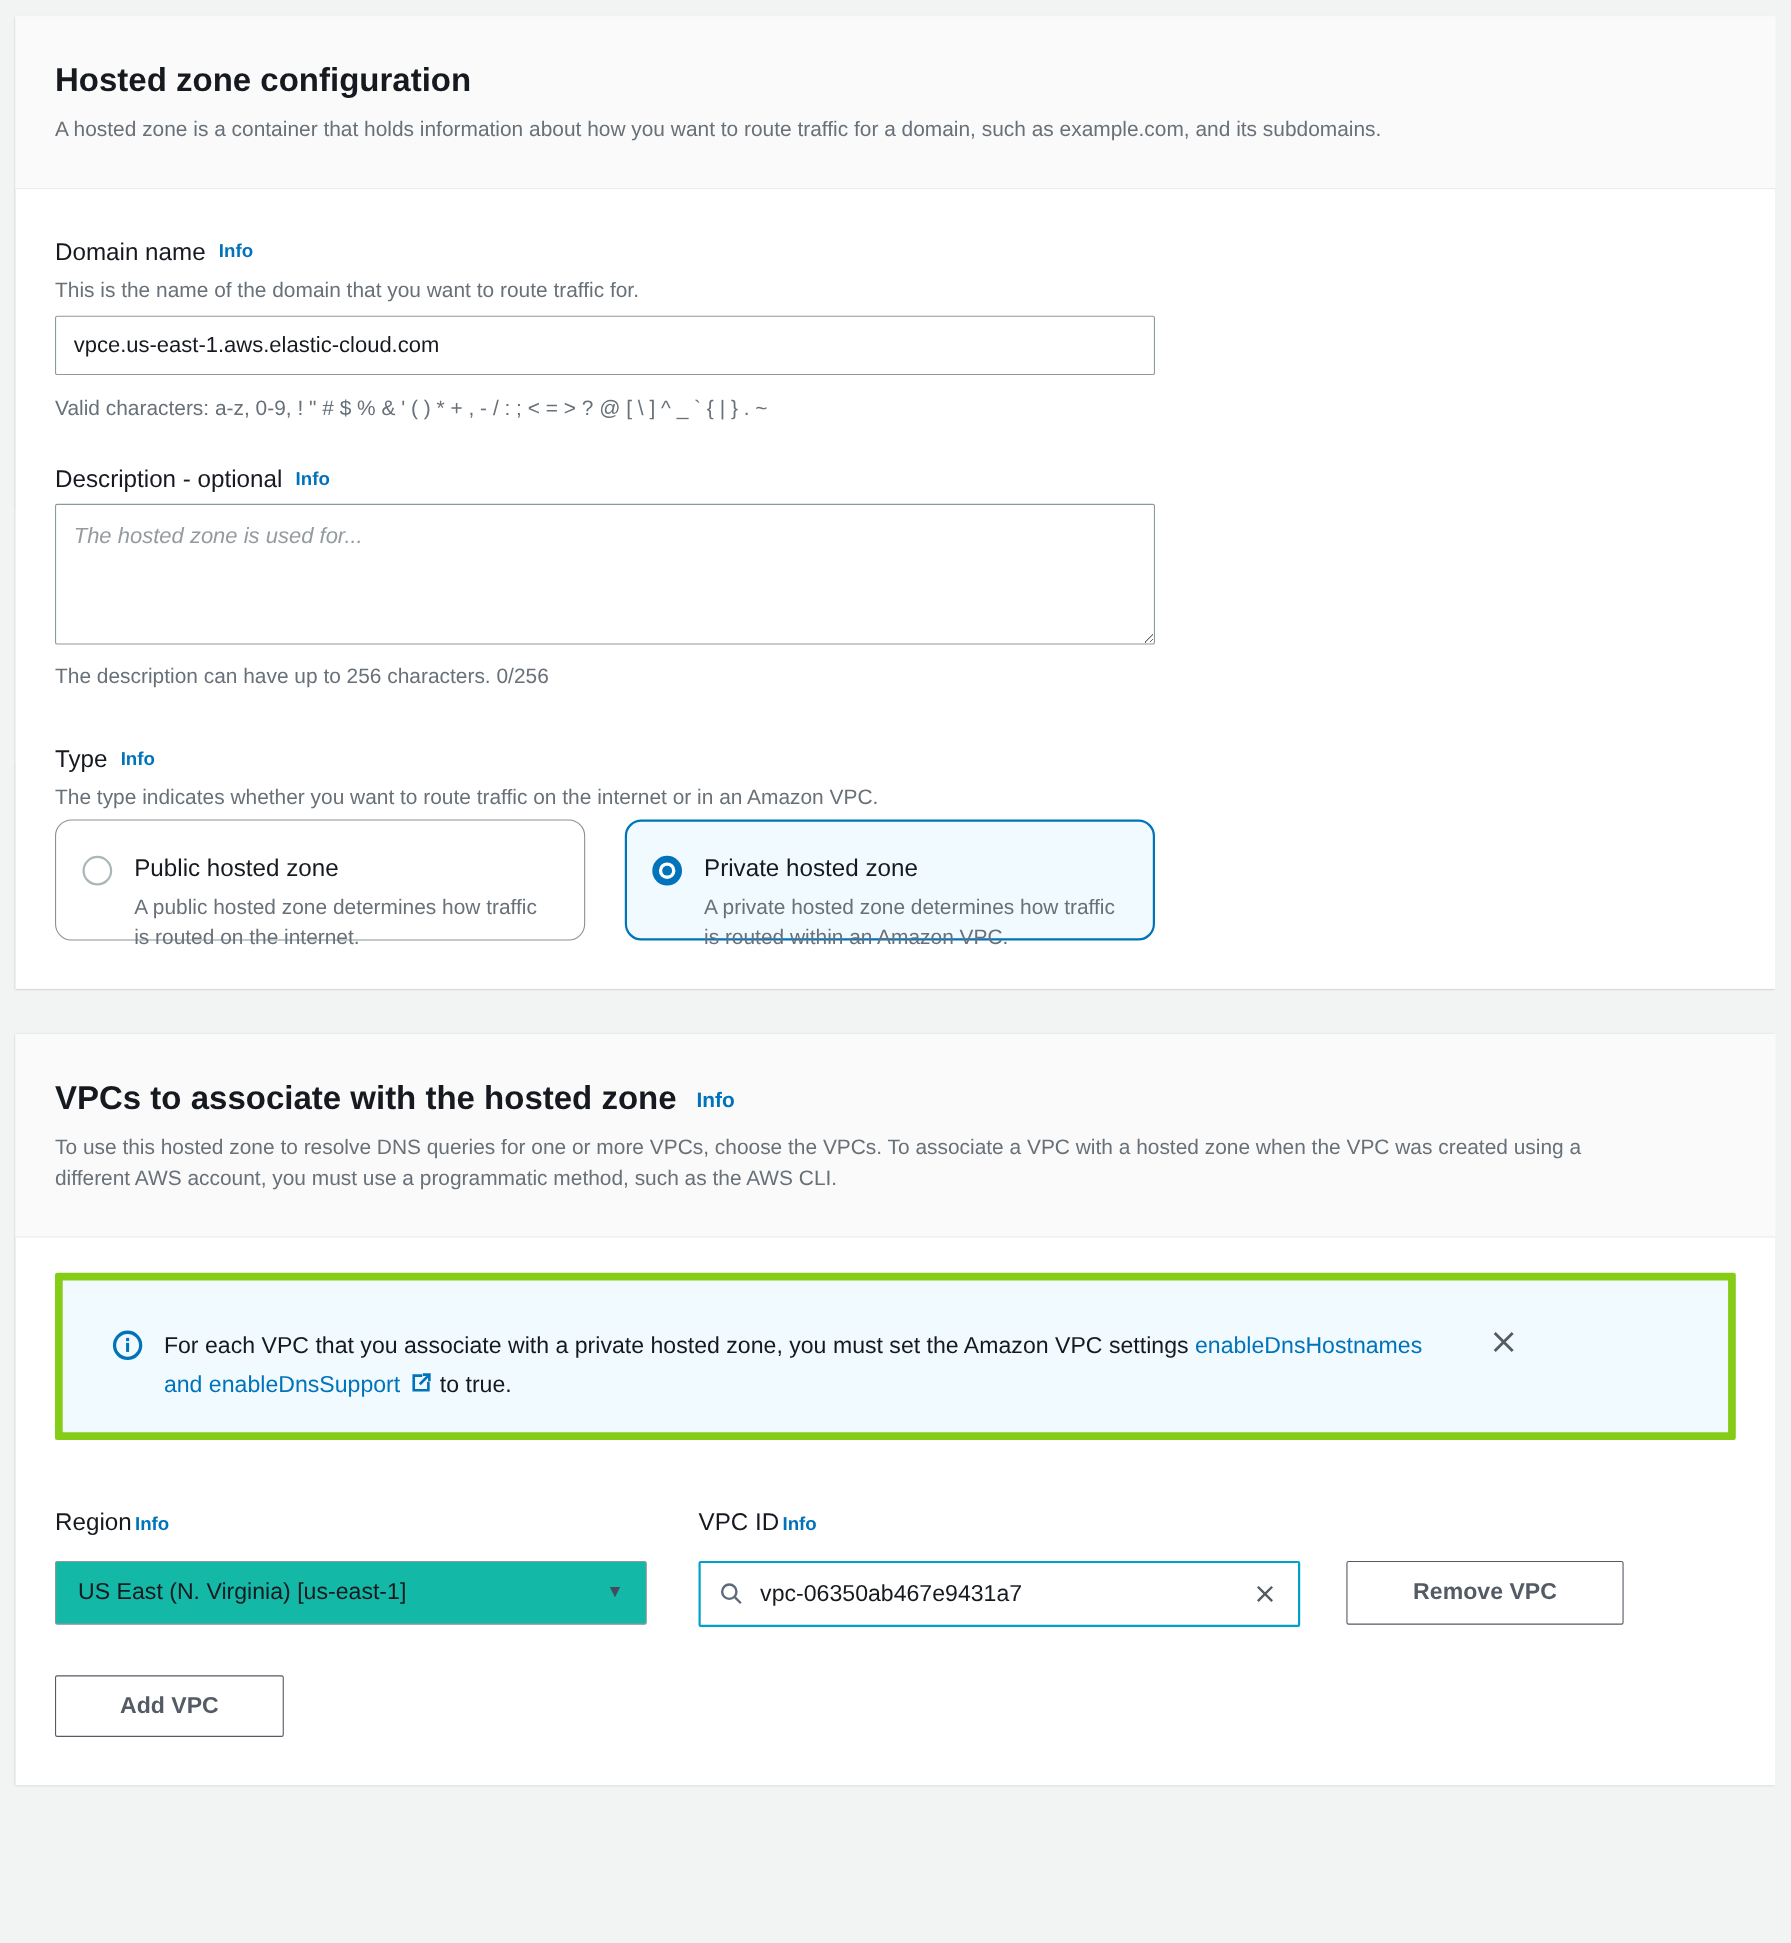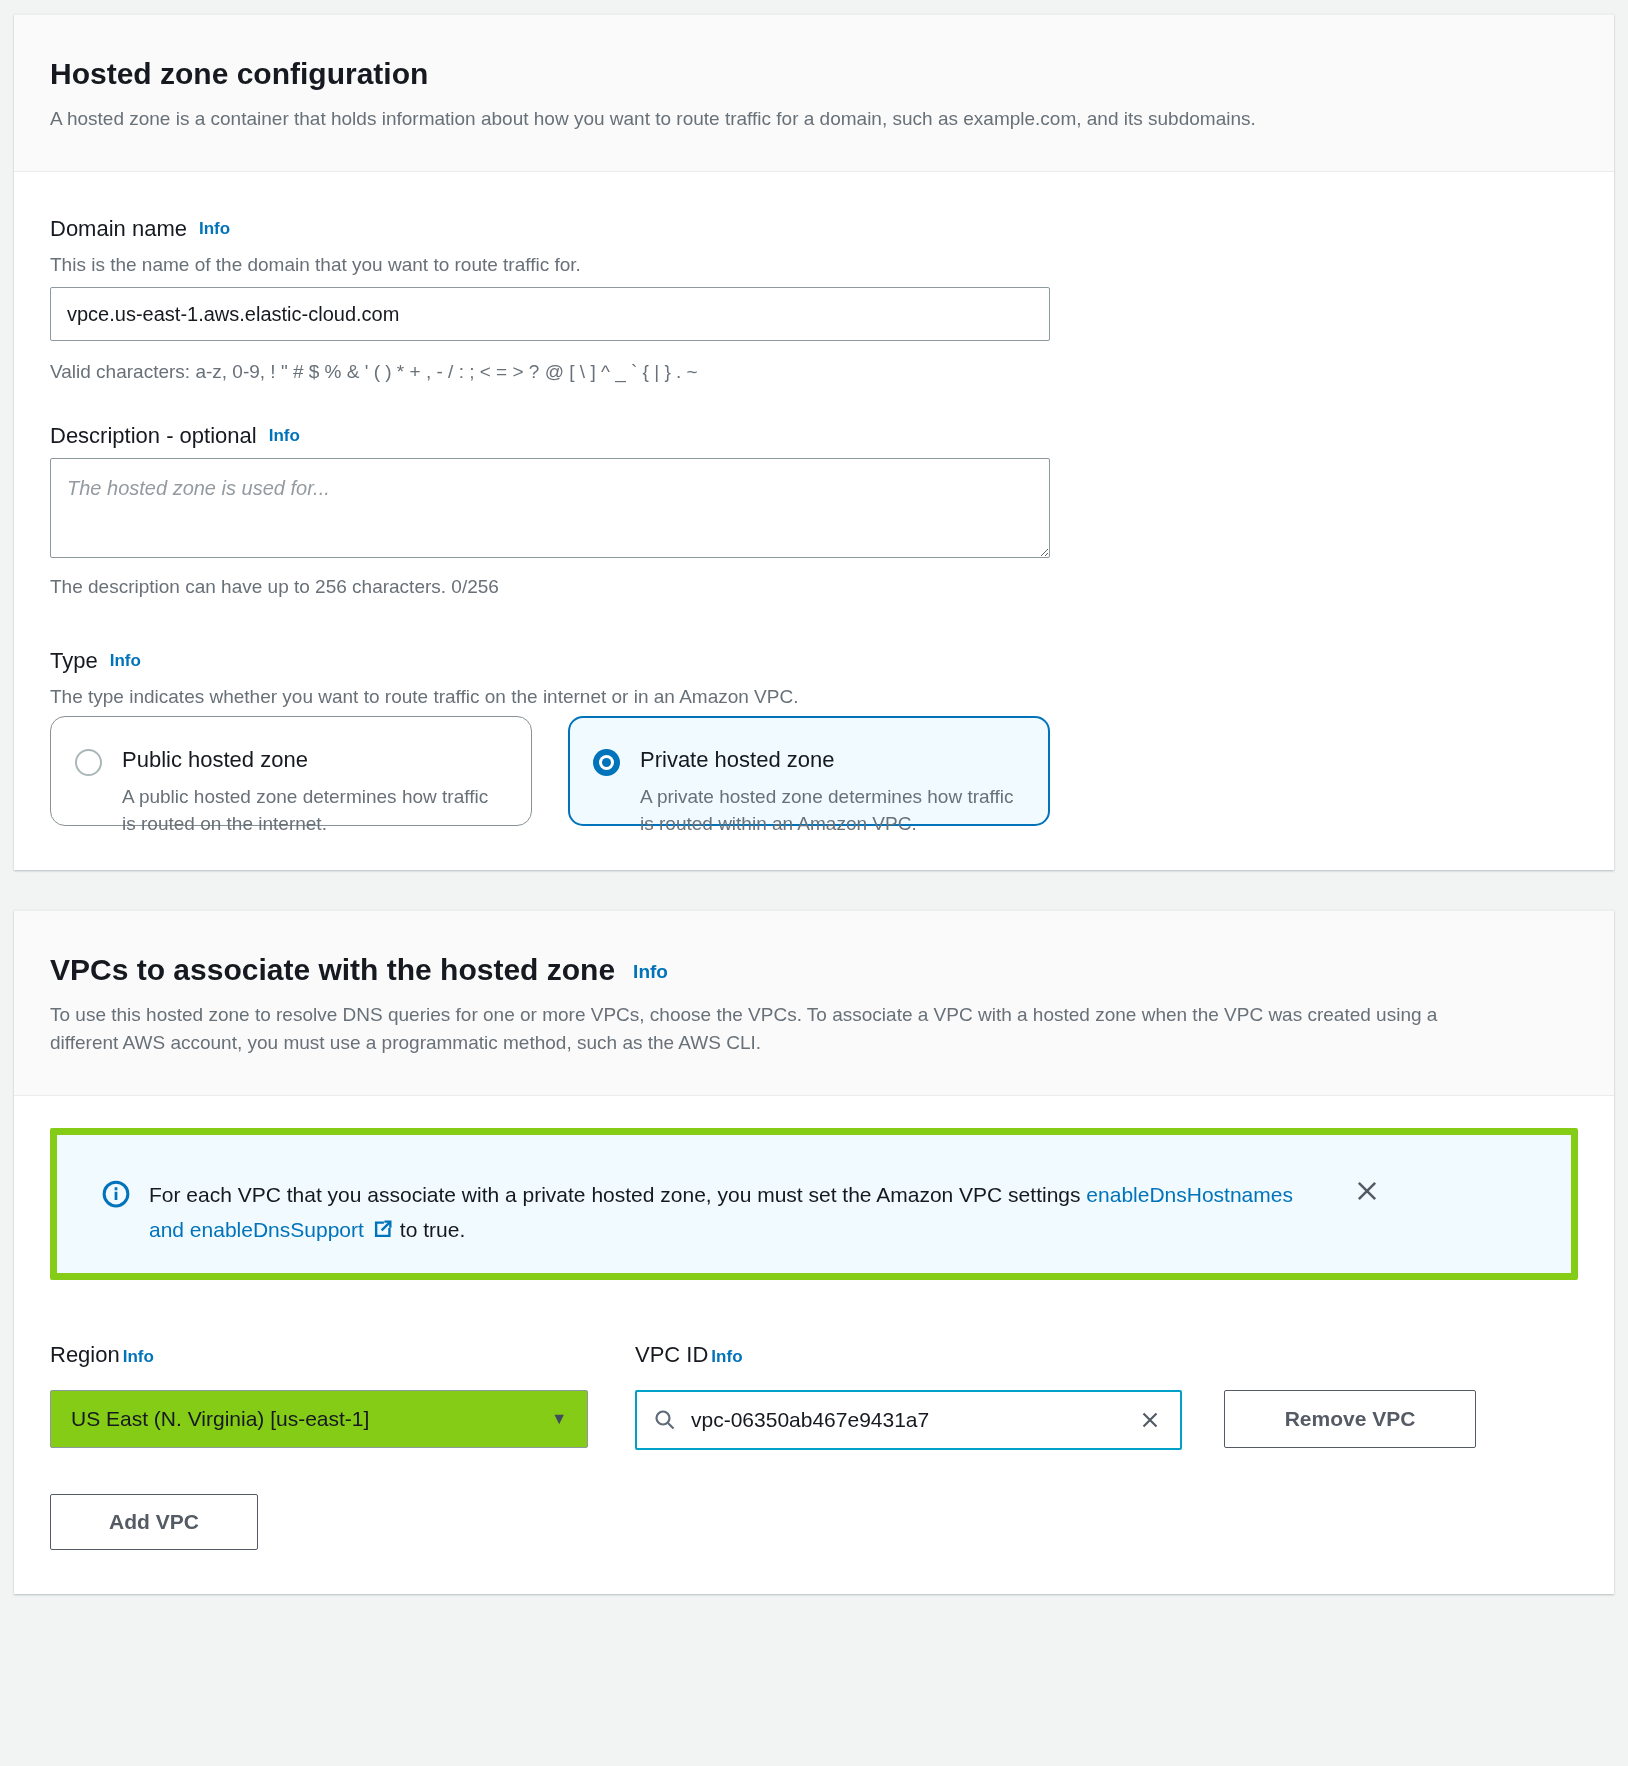--- a/index.html
+++ b/index.html
@@ -76,7 +76,7 @@
   textarea.desc-input {
     margin-top: 9px;
     width: 1000px;
-    height: 100px;
+    height: 128px;
     border: 1px solid #8d989f;
     border-radius: 2px;
     font-size: 20px;

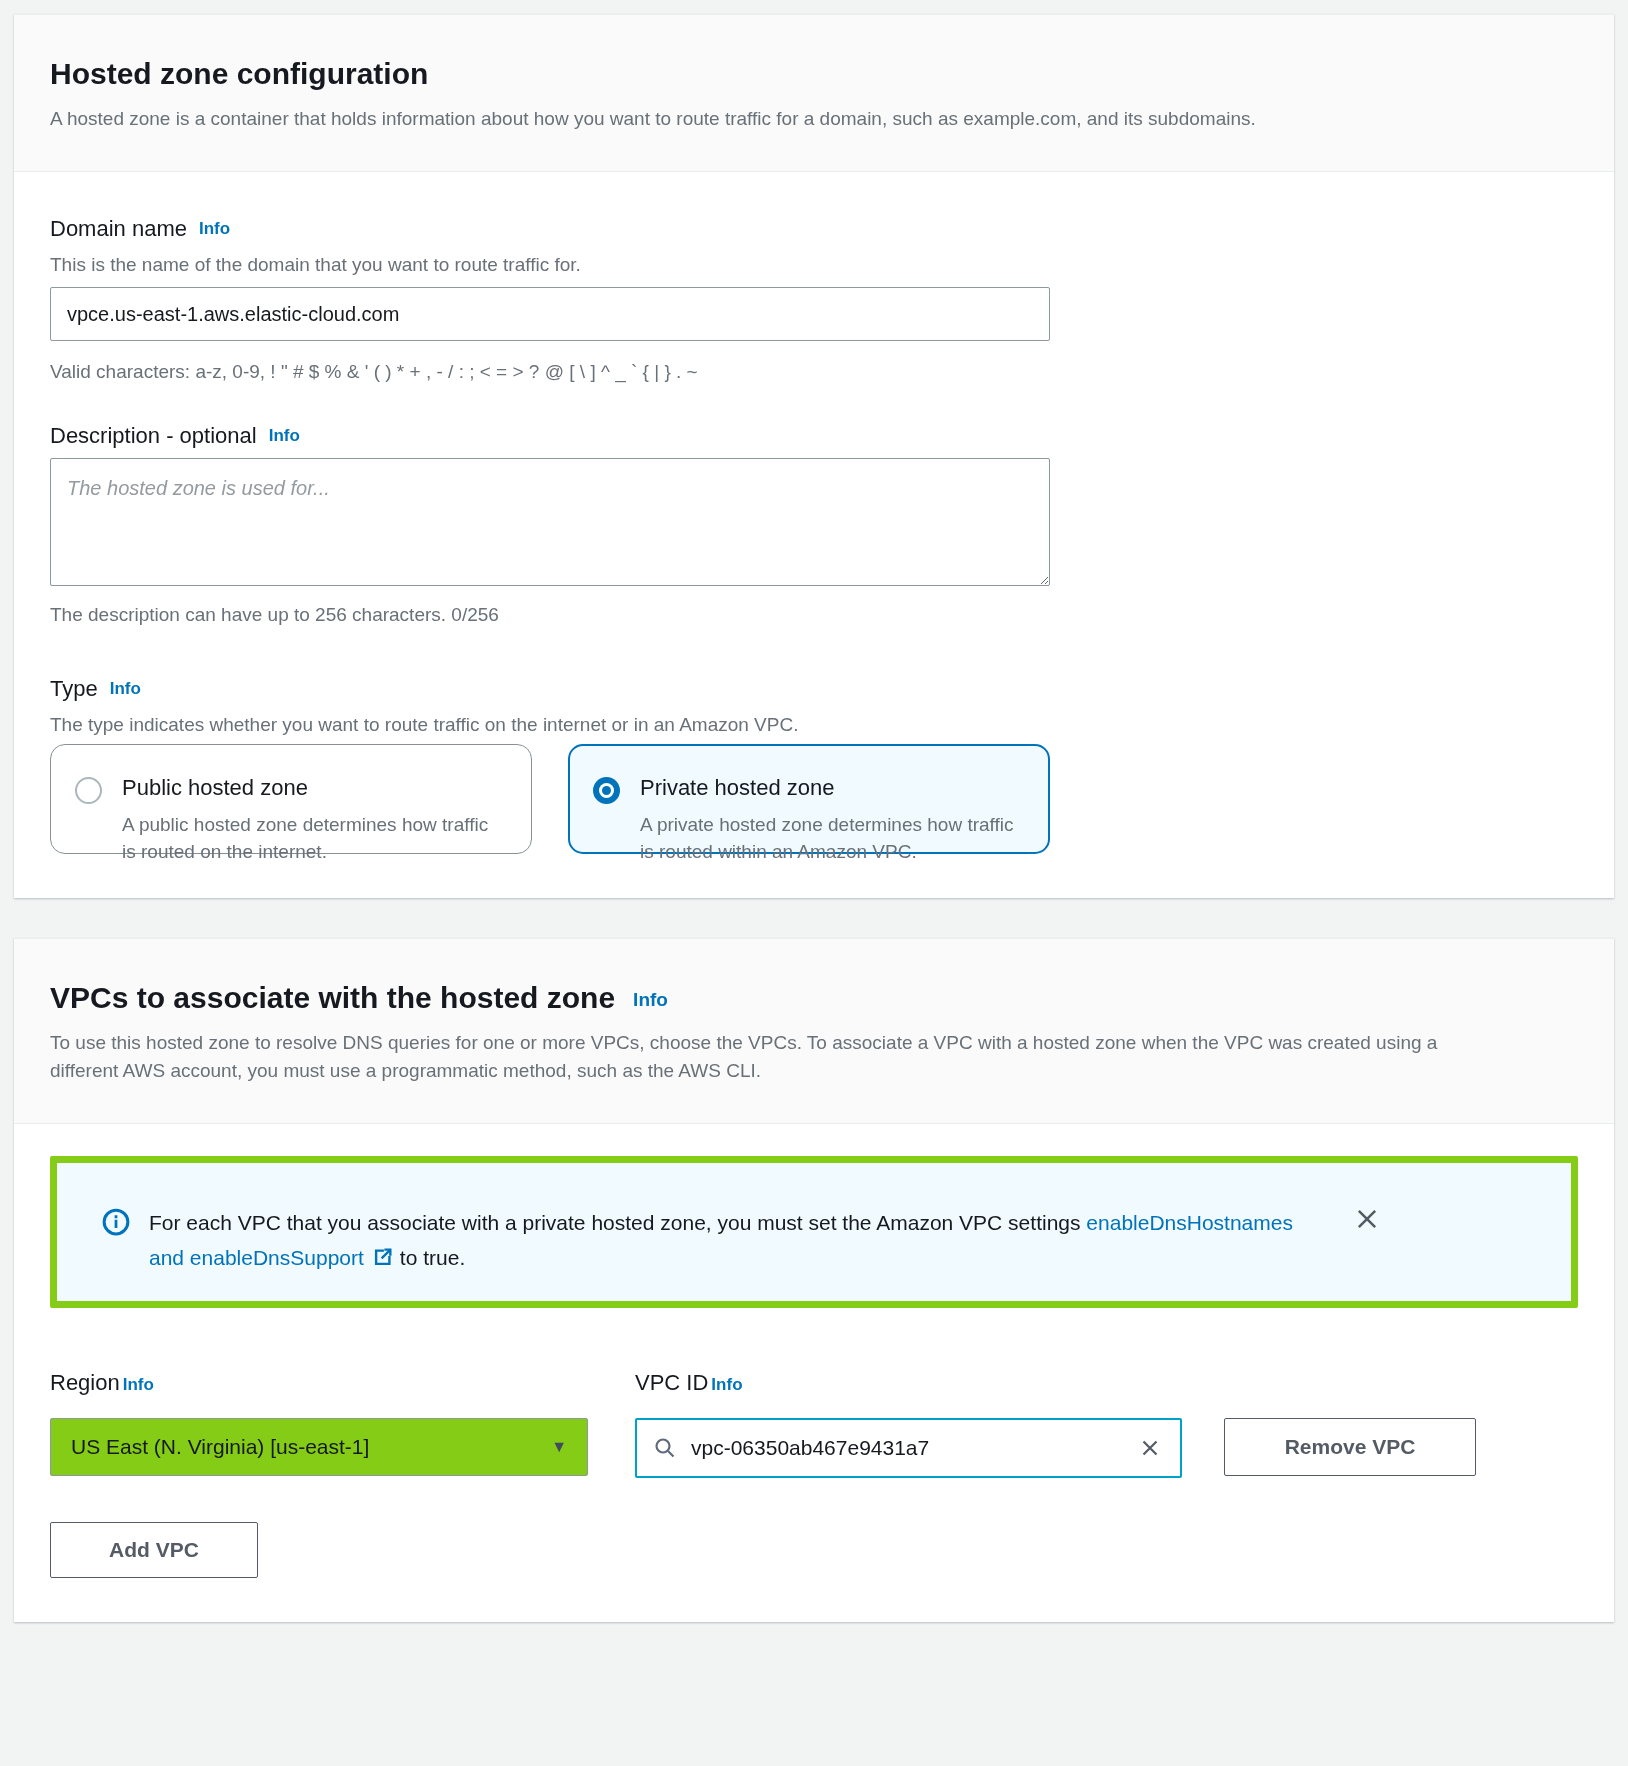--- a/index.html
+++ b/index.html
@@ -158,7 +158,7 @@
     width: 538px; height: 58px;
     border: 1px solid #8d989f;
     border-radius: 2px;
-    background: #84cc16;
+    background: #14b8a6;
     display: flex; align-items: center;
     padding: 0 20px;
     font-size: 21px; color: #16191f;

